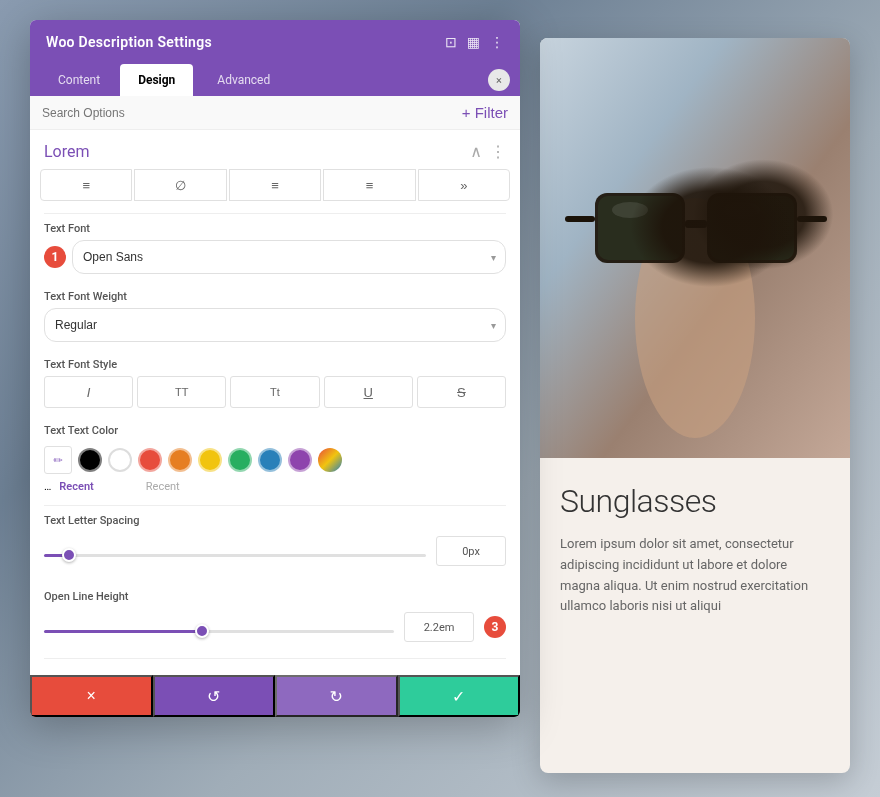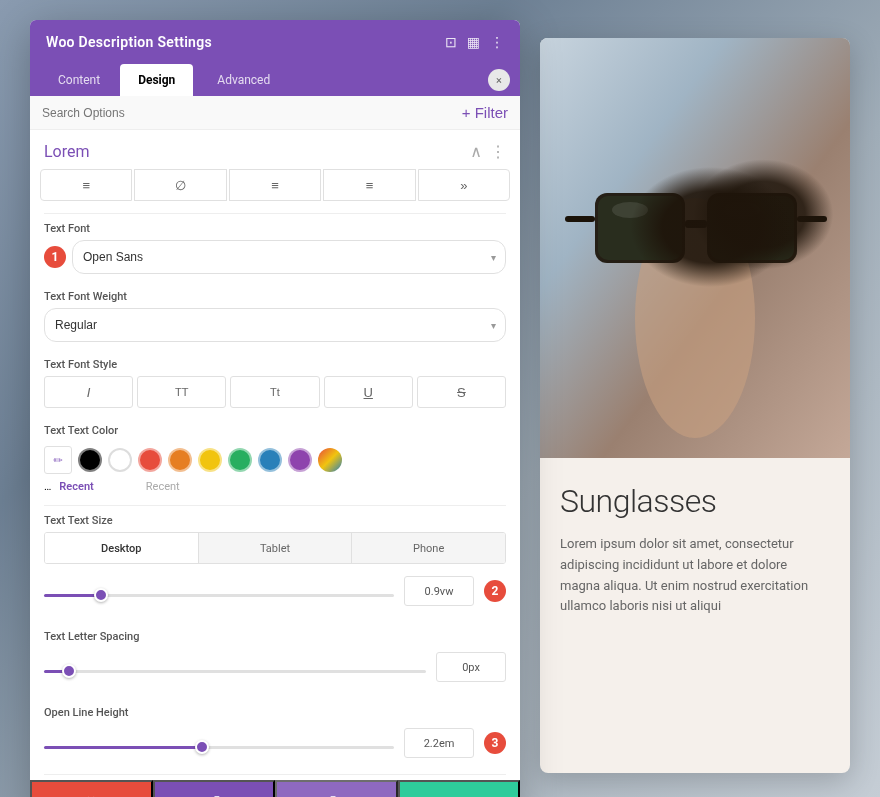--- a/index.html
+++ b/index.html
@@ -612,25 +612,6 @@
 
     <div class="divider"></div>
 
-    <div class="field-group">
-      <div class="field-label">Text Text Size</div>
-      <div class="device-tabs">
-        <div class="device-tab active">Desktop</div>
-        <div class="device-tab">Tablet</div>
-        <div class="device-tab">Phone</div>
-      </div>
-      <div class="slider-row">
-        <div class="slider-container">
-          <input type="range" class="slider" min="0" max="100" value="15" style="--val: 15%; background: linear-gradient(to right, rgb(123, 79, 181) 0%, rgb(123, 79, 181) 15%, rgb(224, 224, 224) 15%);">
-        </div>
-        <div class="slider-value">
-          <span>0.9vw</span>
-        </div>
-        <div class="outside-badge" style="position:relative;width:22px;height:22px;flex-shrink:0;">
-          <span>2</span>
-        </div>
-      </div>
-    </div>
 
     <div class="field-group">
       <div class="field-label">Text Letter Spacing</div>

